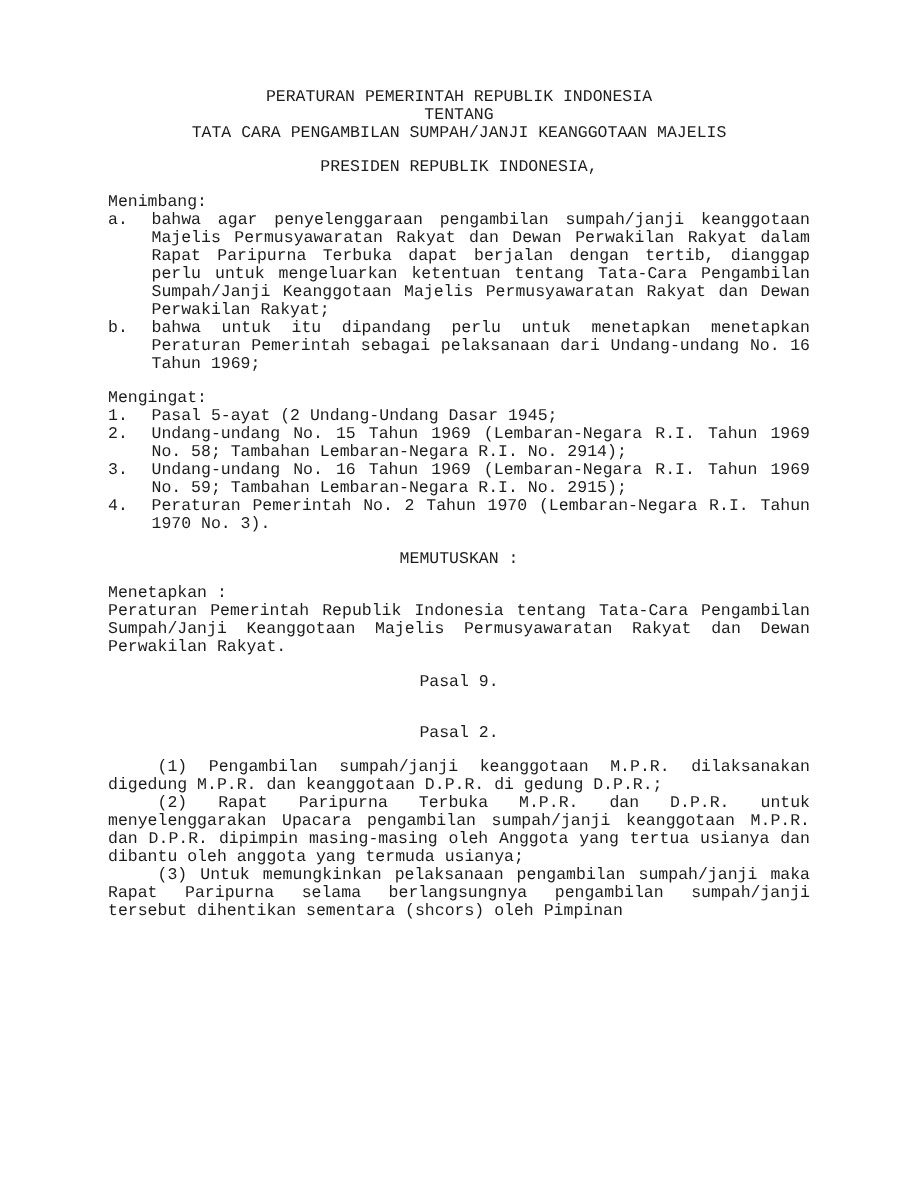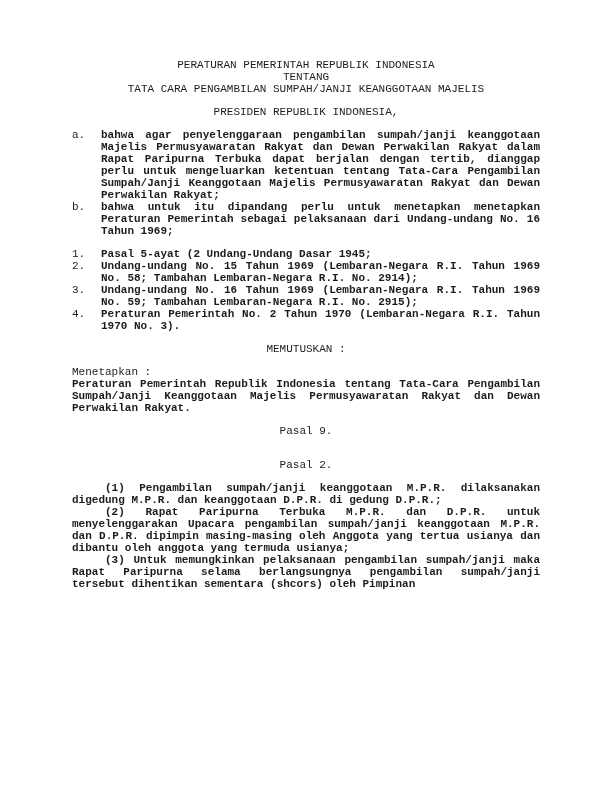--- a/index.html
+++ b/index.html
@@ -44,6 +44,7 @@
   <div class="blank"></div>
 
   <section>
+    <div>Menimbang:</div>
     <div class="hang">
       <span class="marker">a.</span>
       <div class="just">bahwa agar penyelenggaraan pengambilan sumpah/janji keanggotaan Majelis Permusyawaratan Rakyat dan Dewan Perwakilan Rakyat dalam Rapat Paripurna Terbuka dapat berjalan dengan tertib, dianggap perlu untuk mengeluarkan ketentuan tentang Tata-Cara Pengambilan Sumpah/Janji Keanggotaan Majelis Permusyawaratan Rakyat dan Dewan Perwakilan Rakyat;</div>

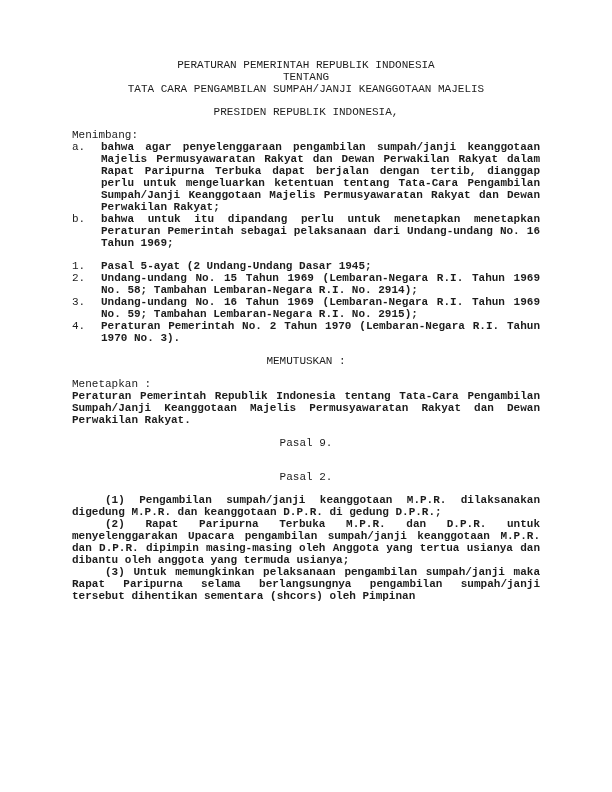--- a/index.html
+++ b/index.html
@@ -20,7 +20,7 @@
     color: #1c1c1c;
   }
   .center { text-align: center; }
-  .just   { text-align: justify; font-weight: bold; }
+  .just   { text-align: justify; }
   .blank  { height: 11px; }
   .hang   { position: relative; padding-left: 29px; }
   .hang .marker { position: absolute; left: 0; top: 0; }

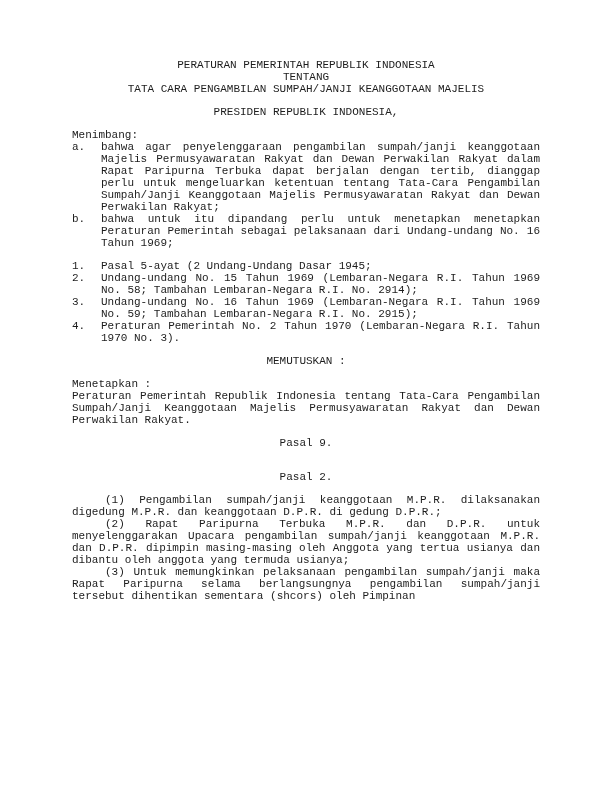--- a/index.html
+++ b/index.html
@@ -58,6 +58,7 @@
   <div class="blank"></div>
 
   <section>
+    <div>Mengingat:</div>
     <div class="hang">
       <span class="marker">1.</span>
       <div class="just">Pasal 5-ayat (2 Undang-Undang Dasar 1945;</div>

